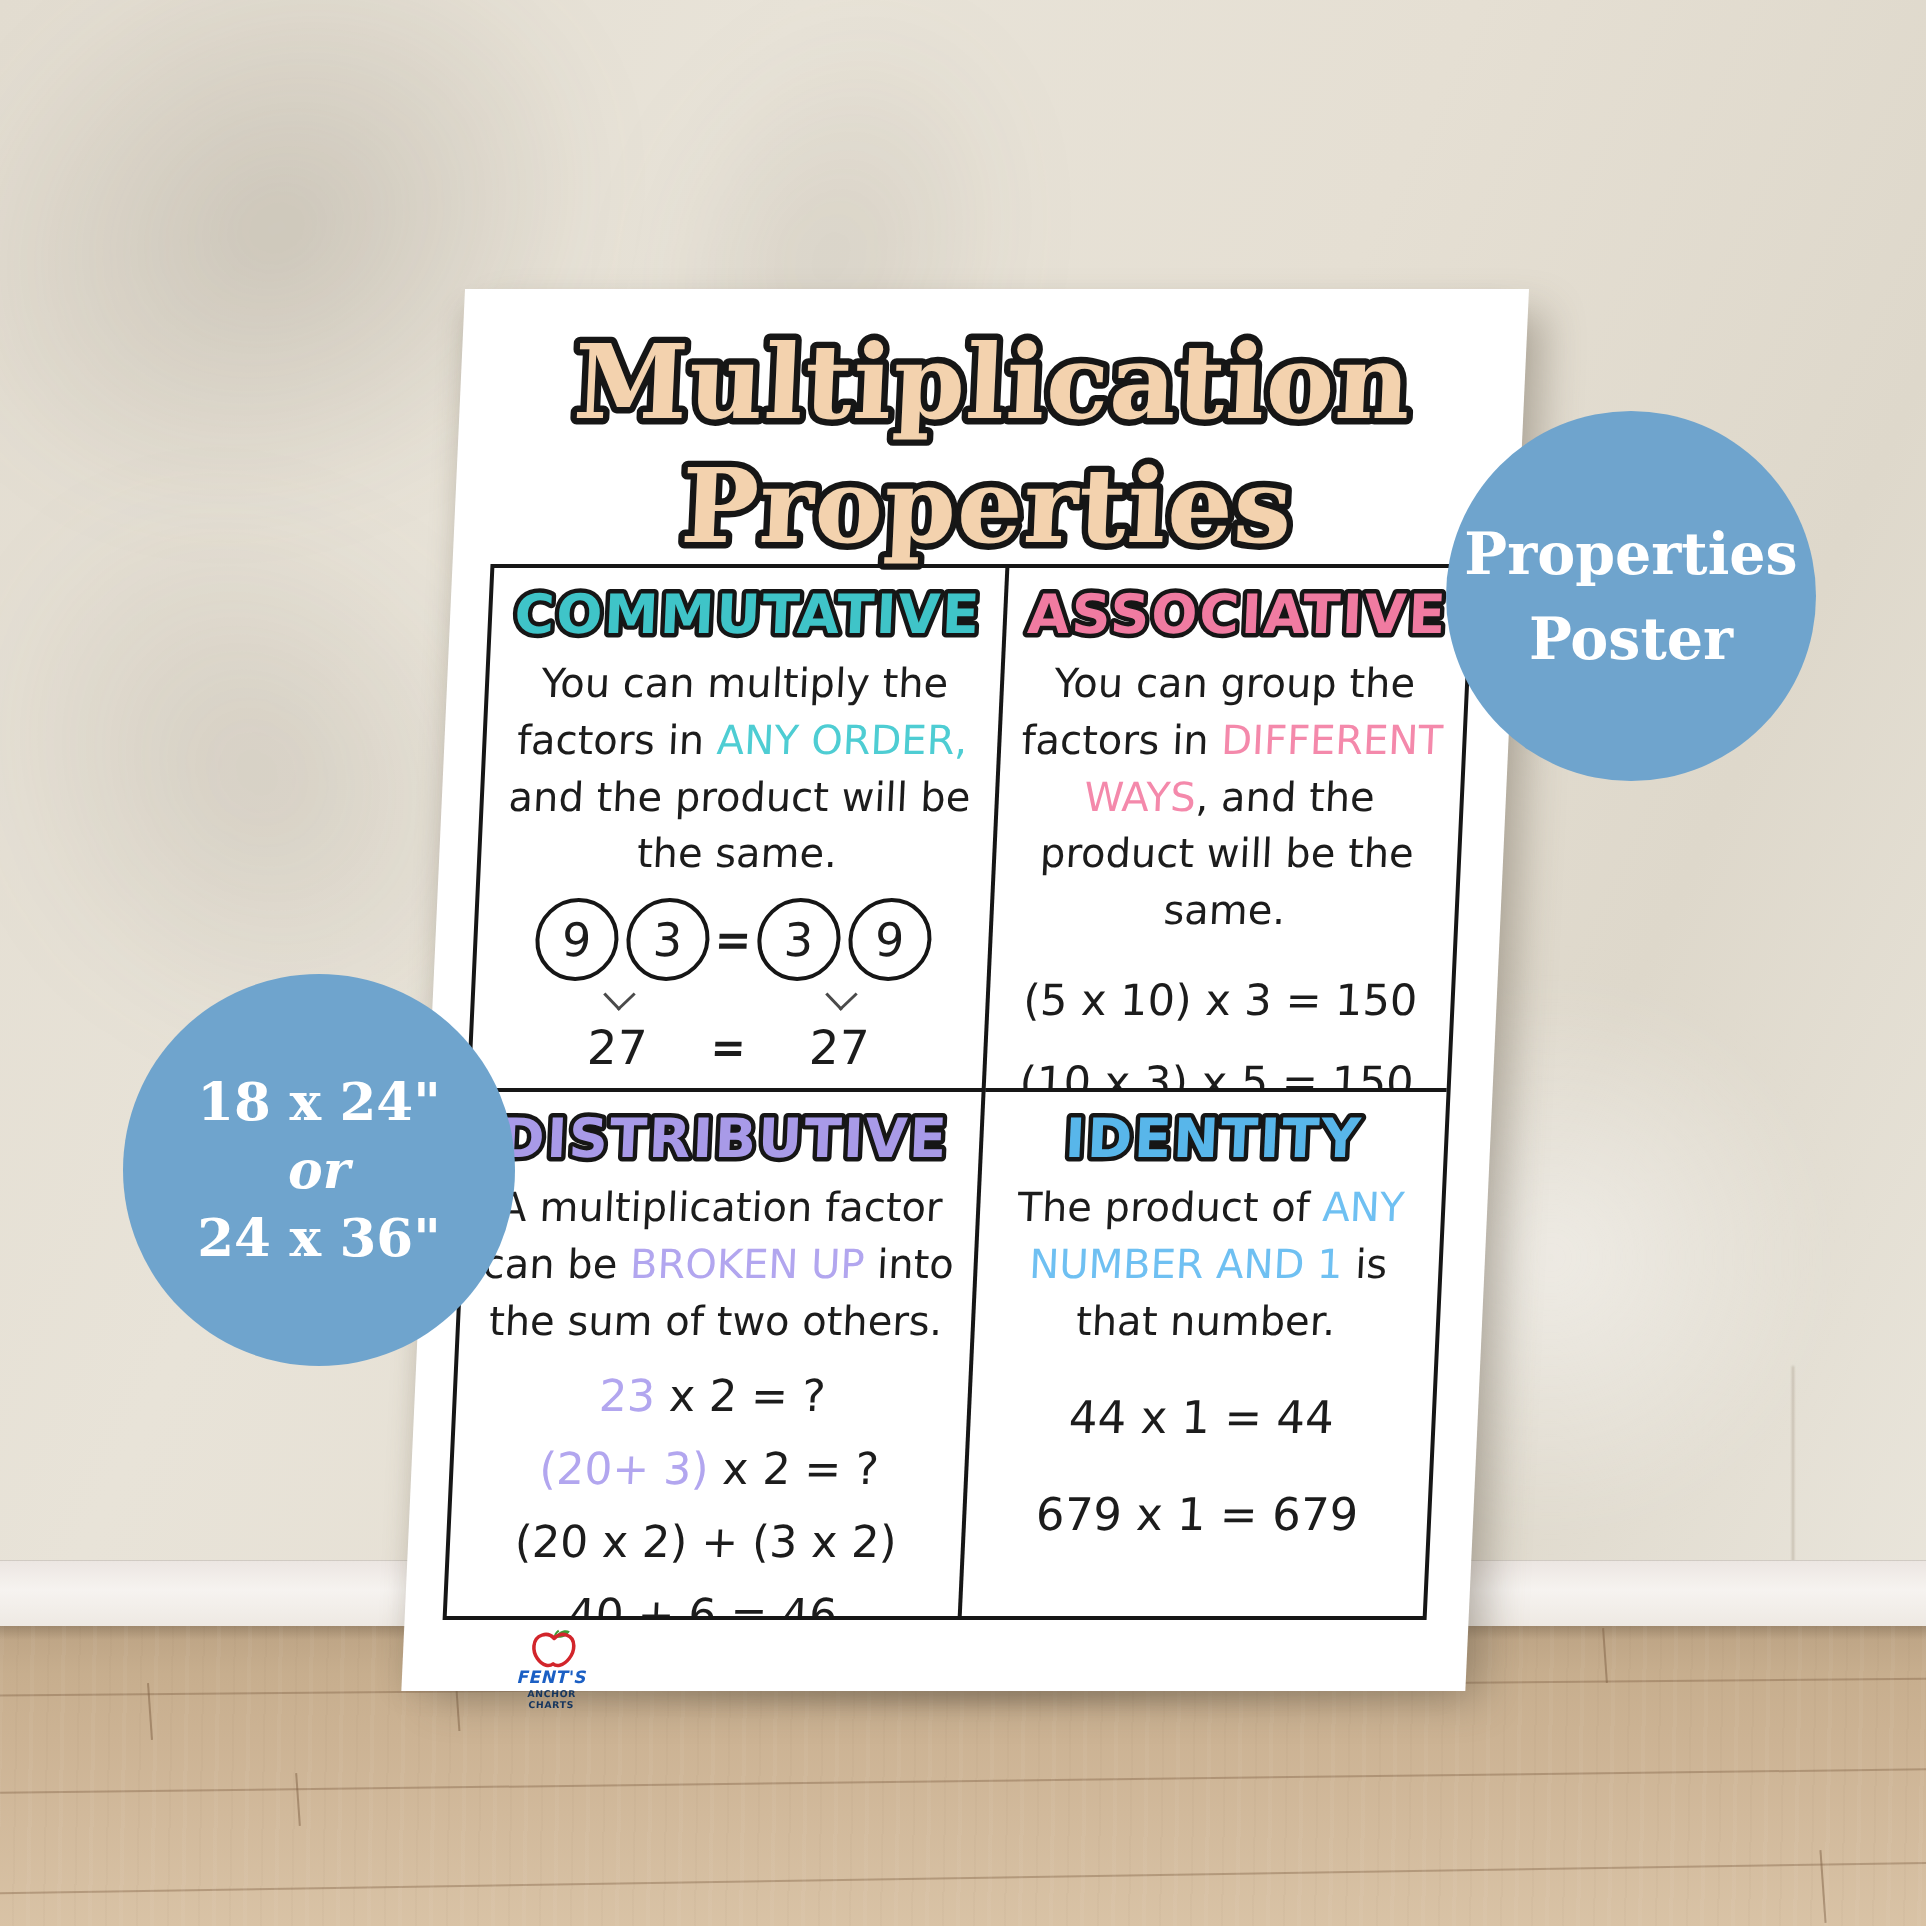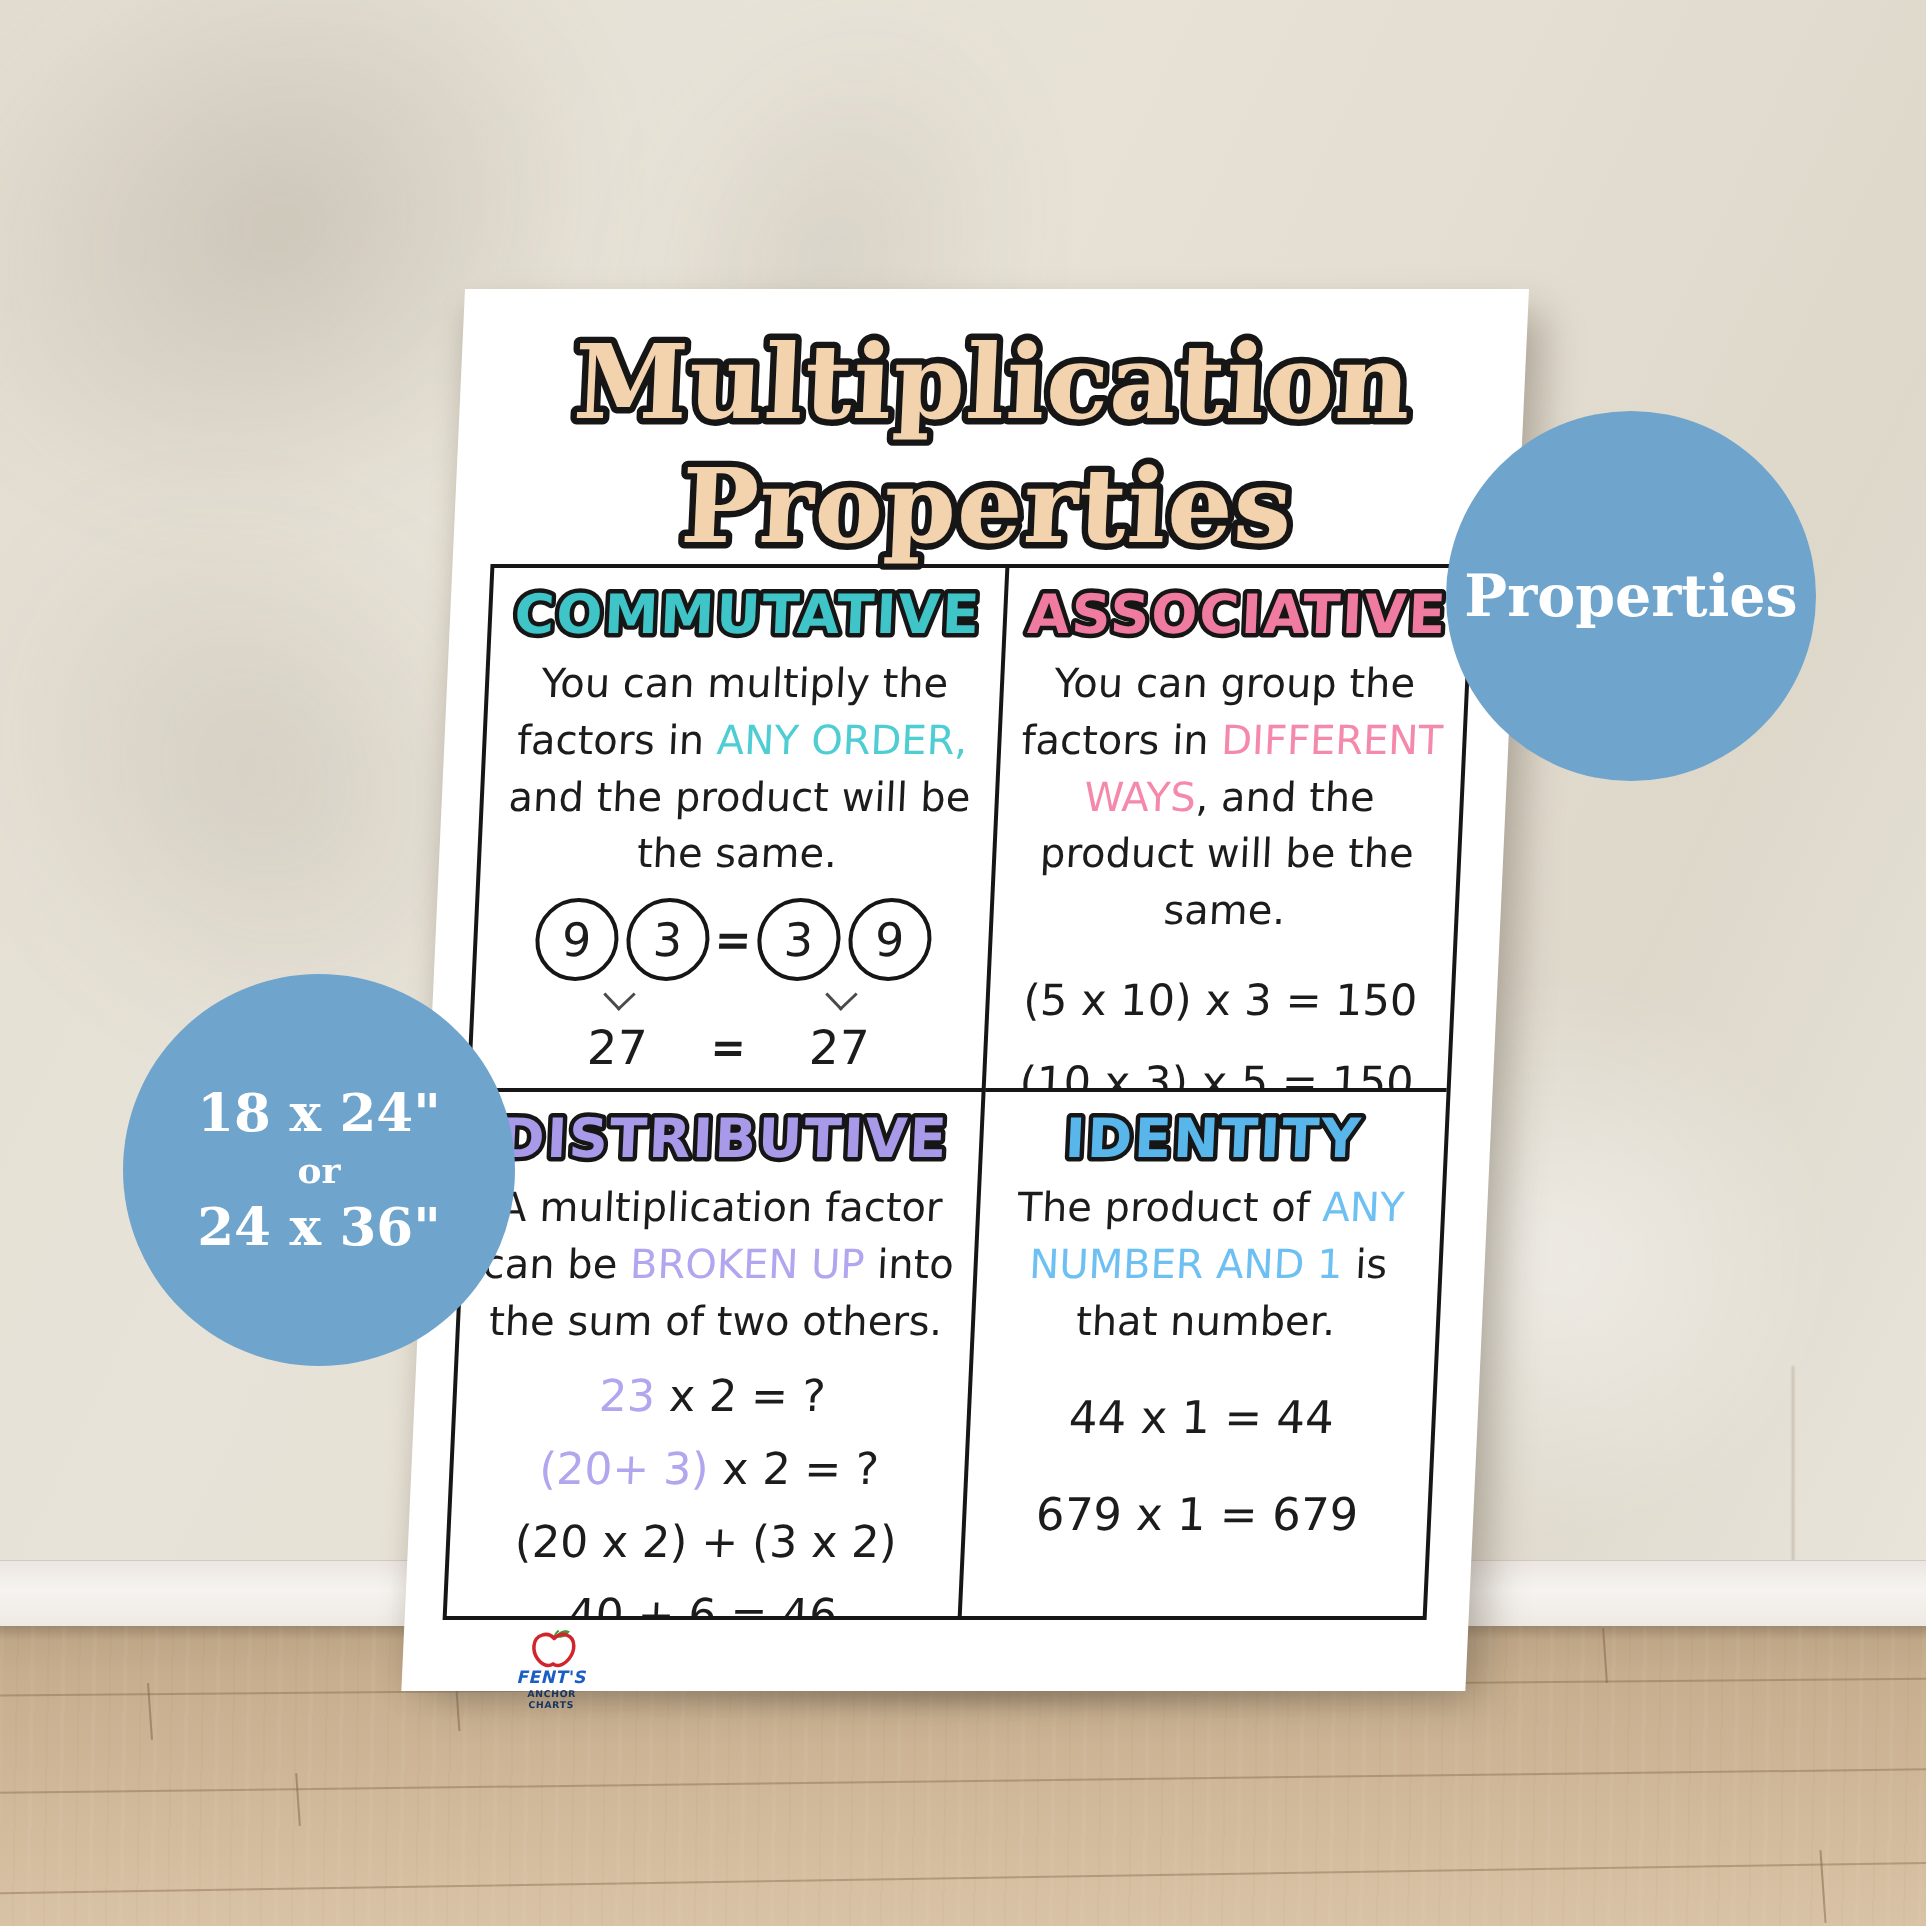--- a/index.html
+++ b/index.html
@@ -237,6 +237,7 @@
 
   <div class="badge badge-laminated">
     <div class="b-line">Properties</div>
+    <div class="b-line">Poster</div>
   </div>
 
   <div class="badge badge-size">

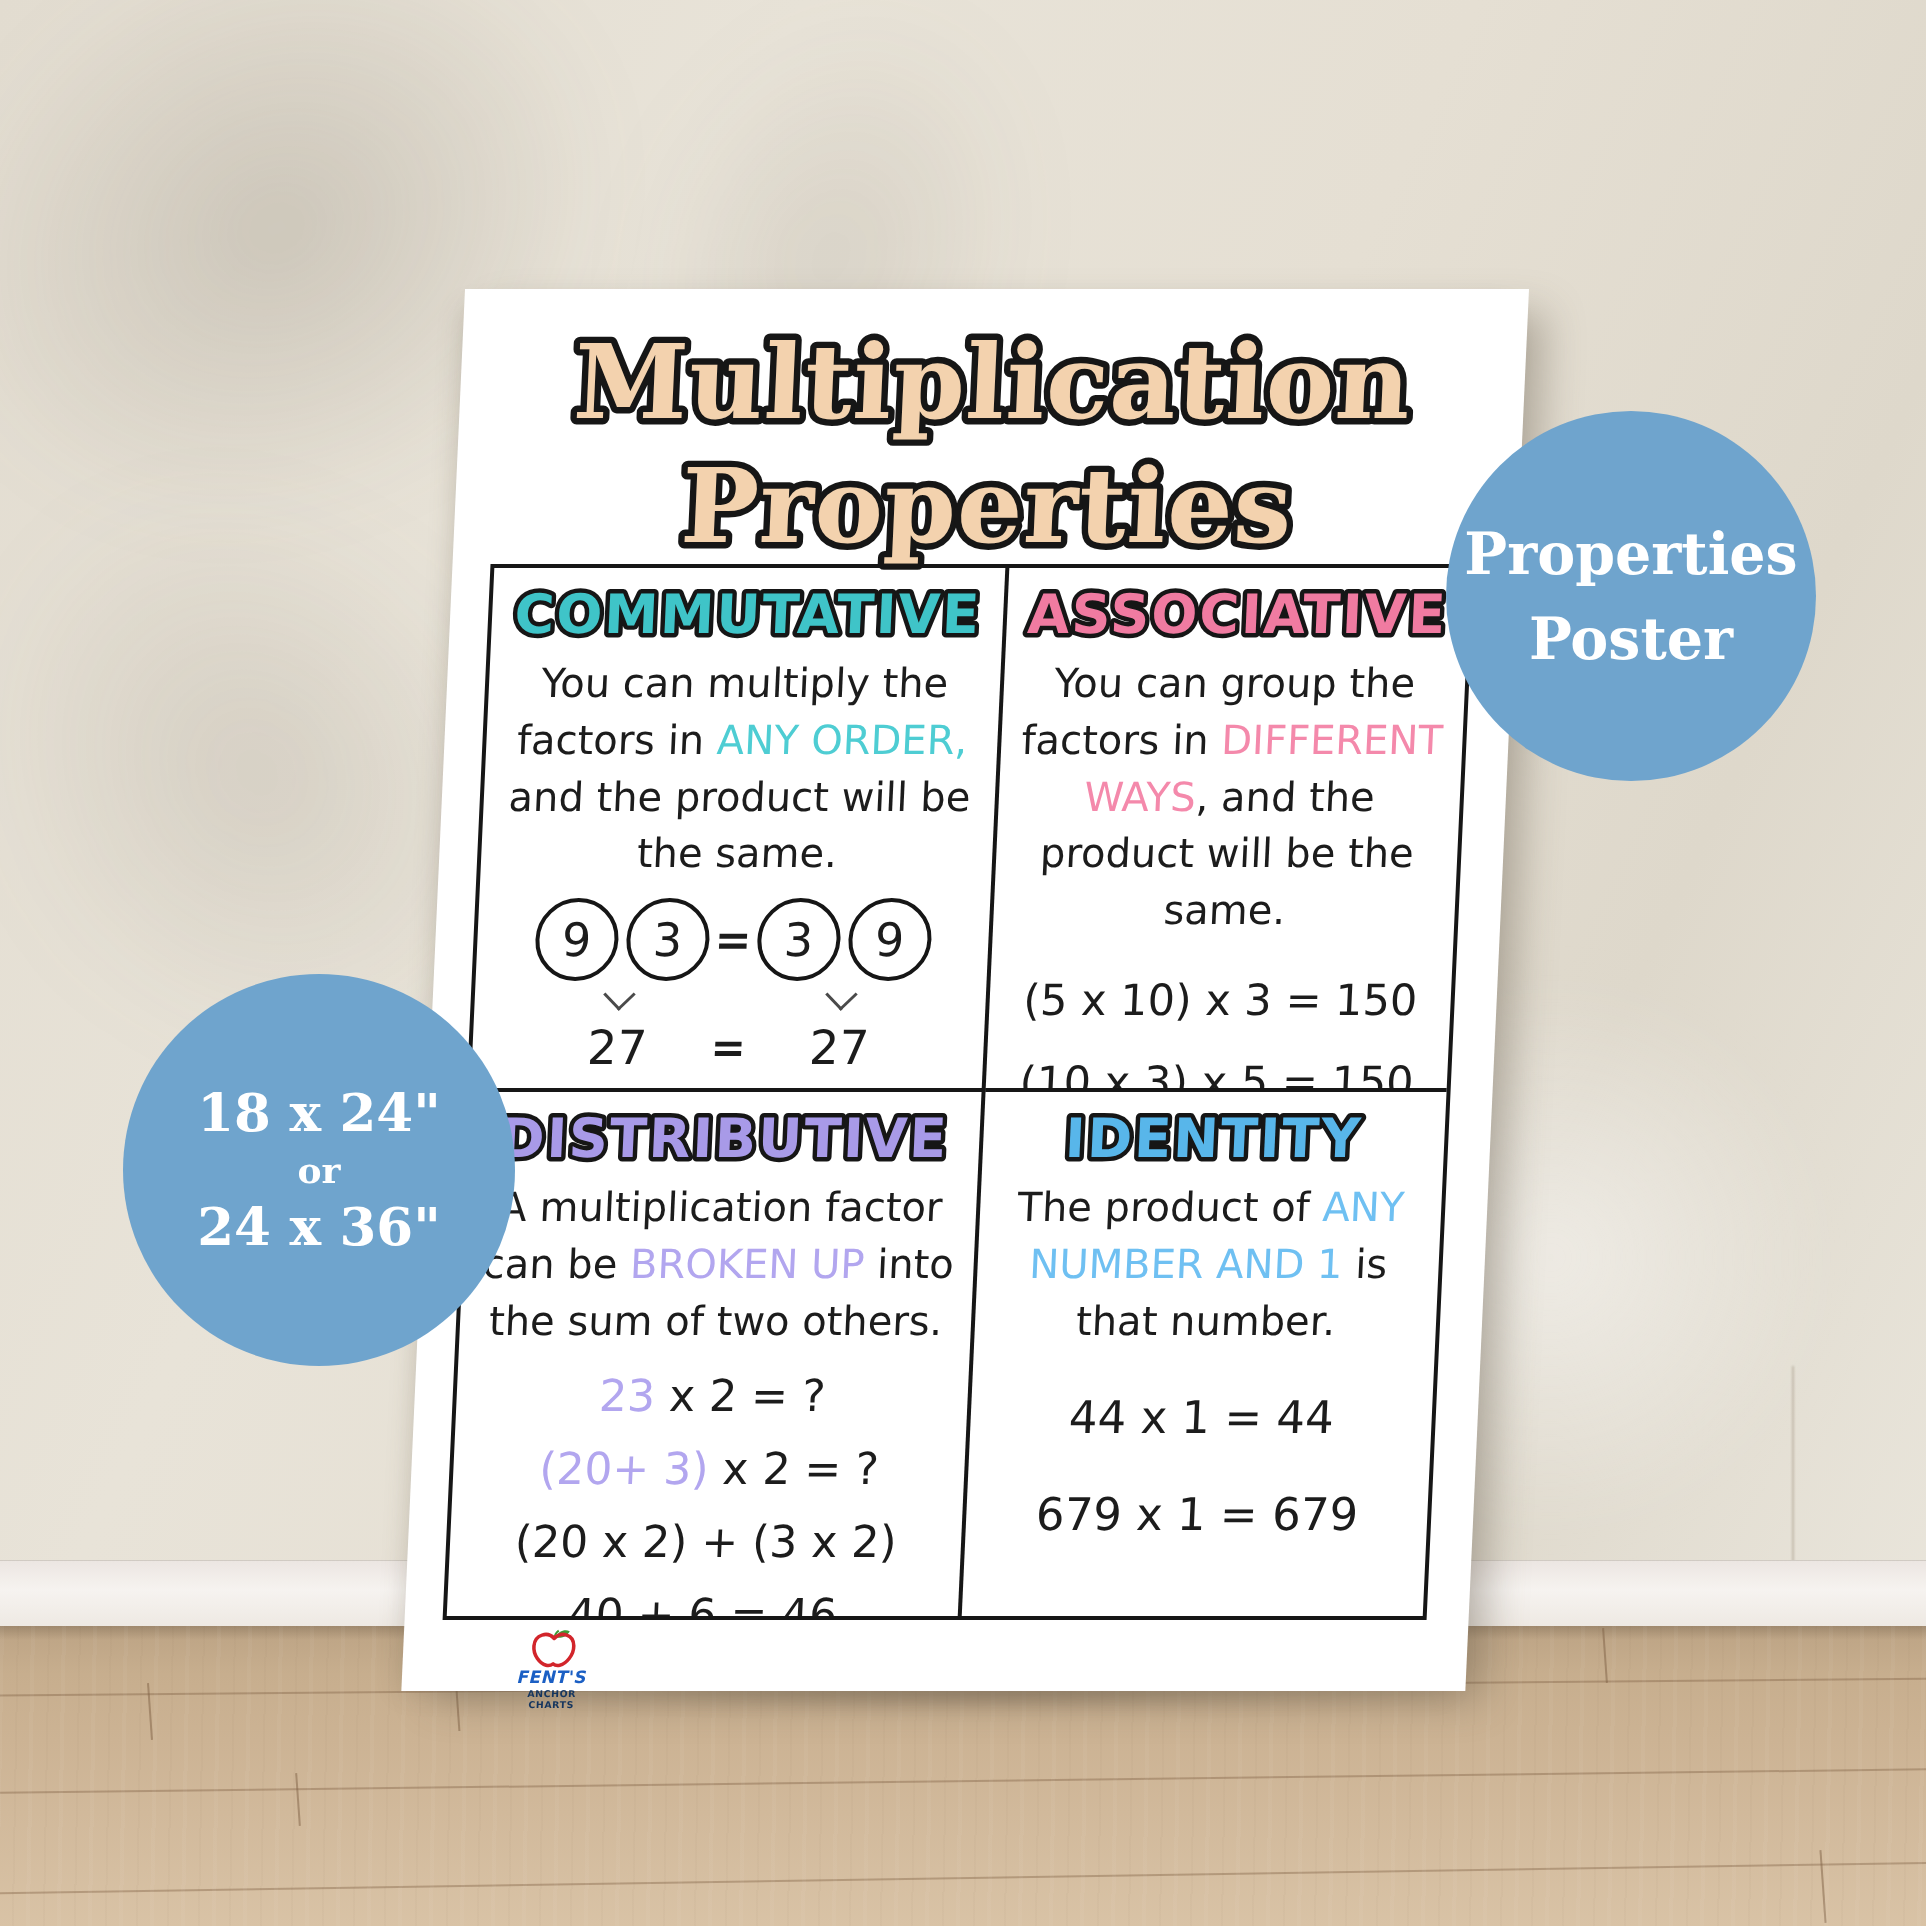--- a/index.html
+++ b/index.html
@@ -115,7 +115,7 @@
   .badge-laminated .b-line{font-size:57px;line-height:1.5;}
   .badge-size{left:123px;top:974px;width:392px;height:392px;}
   .badge-size .b-line{font-size:53px;line-height:1.28;}
-  .badge-size .b-line.small{font-size:36px;line-height:1.3;}
+  .badge-size .b-line.small{font-size:52px;line-height:1.3;font-style:italic;}
 </style>
 </head>
 <body>

